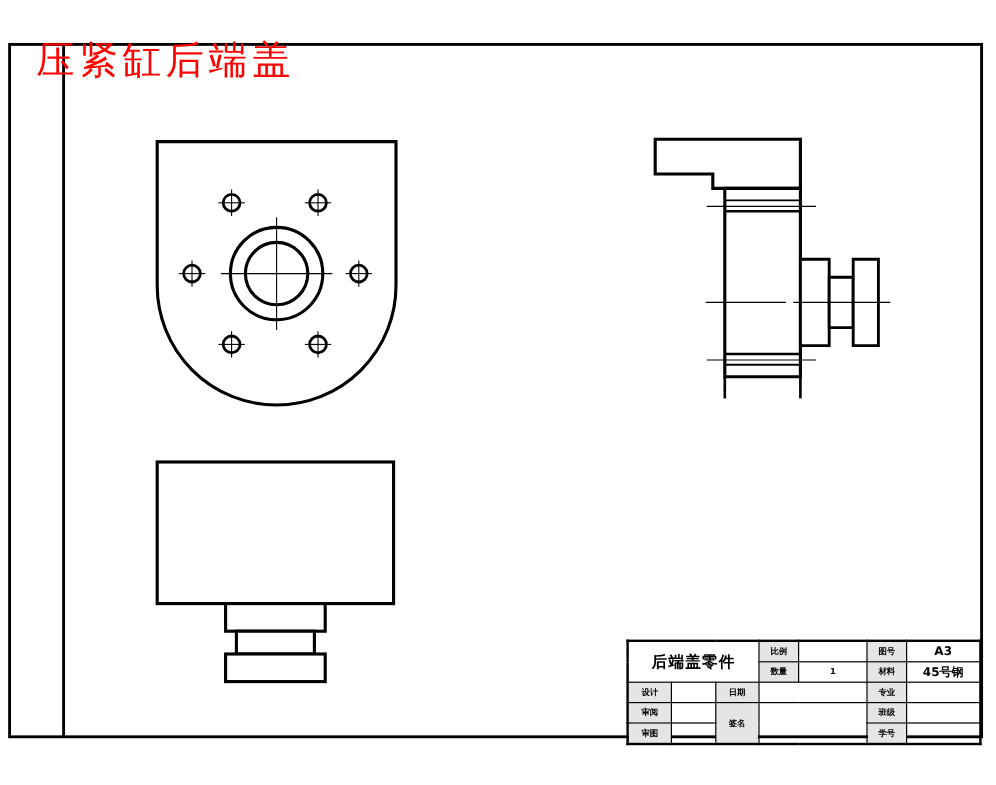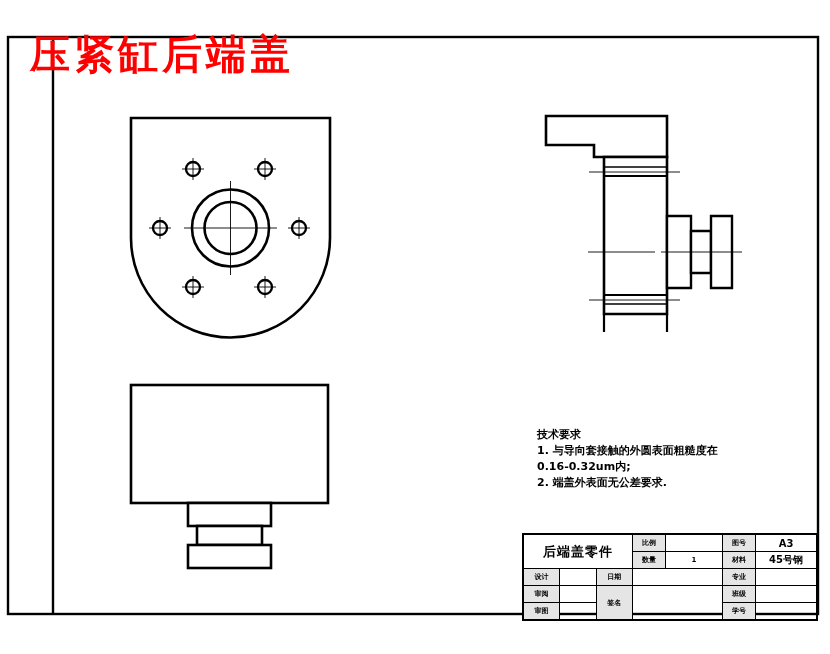--- a/index.html
+++ b/index.html
@@ -24,8 +24,8 @@
     position: absolute;
     left: 30px;
     top: 34px;
-    font-size: 40px;
-    font-weight: bold;
+    font-size: 32px;
+    font-weight: normal;
     color: #ff0000;
     letter-spacing: 4px;
     line-height: 1;

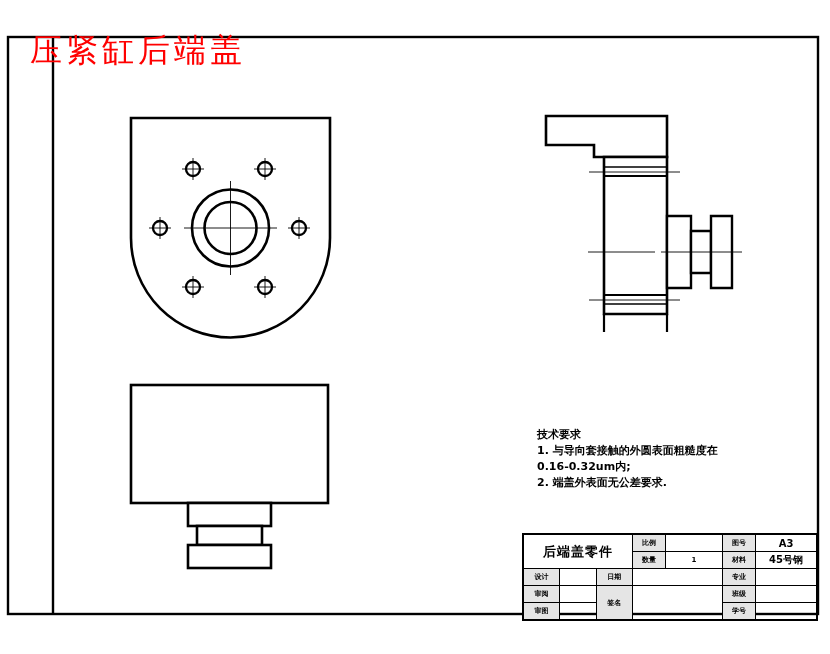--- a/index.html
+++ b/index.html
@@ -173,12 +173,6 @@
 
   <div class="drawing-title">压紧缸后端盖</div>
 
-  <div class="tech-block">
-    <div class="tech-heading">技术要求</div>
-    <div class="tech-line">1. 与导向套接触的外圆表面粗糙度在</div>
-    <div class="tech-line">0.16-0.32um内;</div>
-    <div class="tech-line">2. 端盖外表面无公差要求.</div>
-  </div>
 
   <div class="title-block">
     <table class="tb-table tb-outer">

